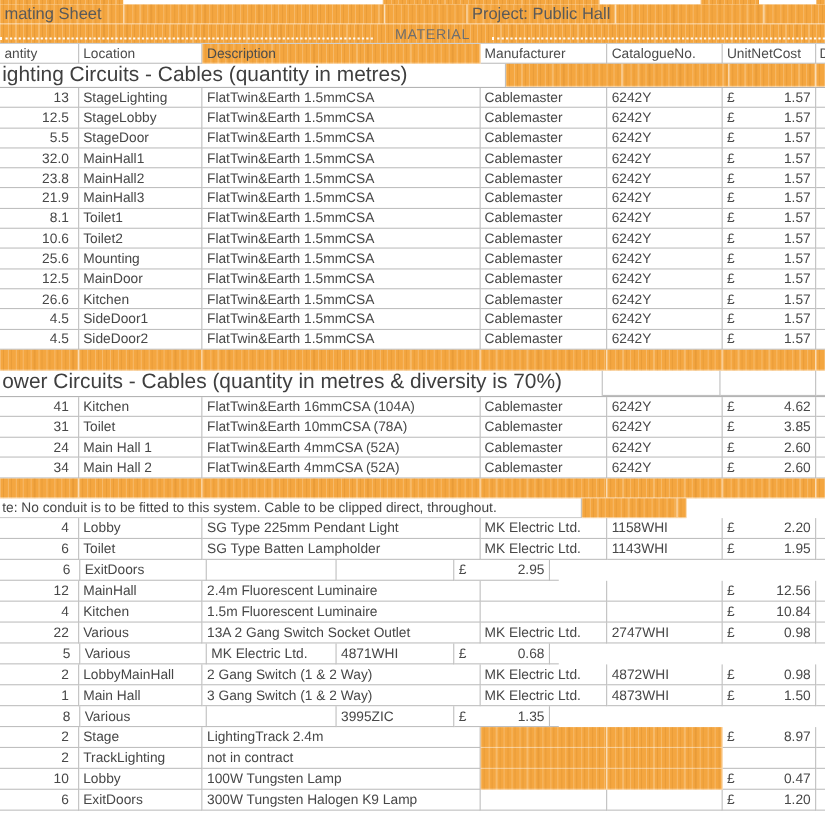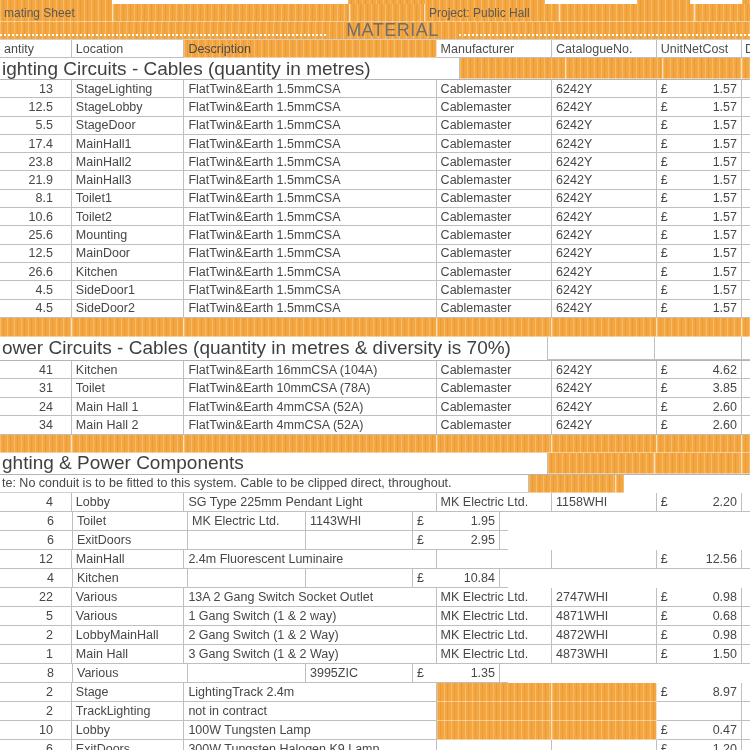--- a/index.html
+++ b/index.html
@@ -33,7 +33,7 @@
   .strip{height:4px;display:flex;}
   .strip .seg{height:100%;}
   .title-row{height:18px;}
-  .title-row .cell{font-size:12px;color:#595959;}
+  .title-row .cell{font-size:15px;color:#595959;}
   .material-row{height:18px;}
   .material-row .dots{height:55%;border-bottom:2px dotted rgba(255,255,255,.95);}
   .material-row .mat-label{font-size:18px;color:#6e6e6e;margin:0 20px;letter-spacing:.5px;}

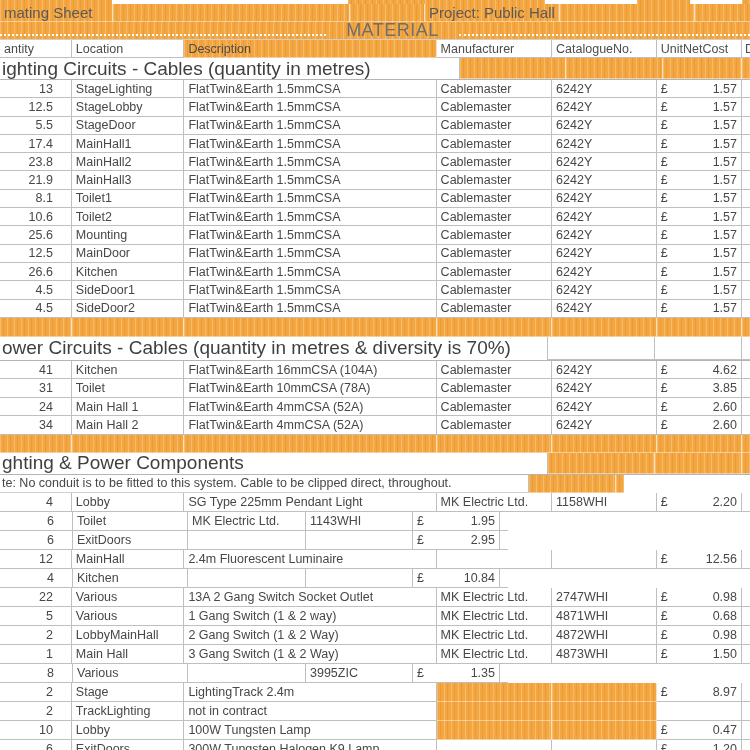--- a/index.html
+++ b/index.html
@@ -36,7 +36,7 @@
   .title-row .cell{font-size:15px;color:#595959;}
   .material-row{height:18px;}
   .material-row .dots{height:55%;border-bottom:2px dotted rgba(255,255,255,.95);}
-  .material-row .mat-label{font-size:18px;color:#6e6e6e;margin:0 20px;letter-spacing:.5px;}
+  .material-row .mat-label{font-size:13px;color:#6e6e6e;margin:0 20px;letter-spacing:.5px;}
   .header-row{height:18px;}
   .header-row .cell{color:#4c4c4c;}
   .s-title{border-bottom:1px solid #b4b4b4;}

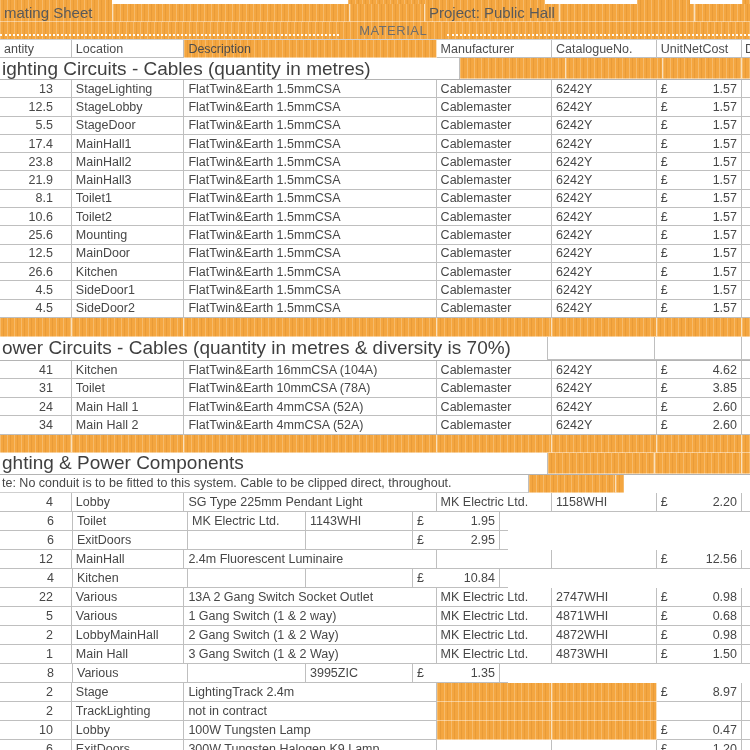--- a/index.html
+++ b/index.html
@@ -14,7 +14,7 @@
     padding:0 4px;white-space:nowrap;overflow:hidden;font-size:12.5px;
   }
   
-  .c-qty{width:73px;justify-content:flex-end;padding-right:18px;}
+  .c-qty{width:73px;justify-content:flex-end;padding-right:8px;}
   .c-loc{width:115px;}
   .c-desc{width:258px;}
   .c-man{width:118px;}

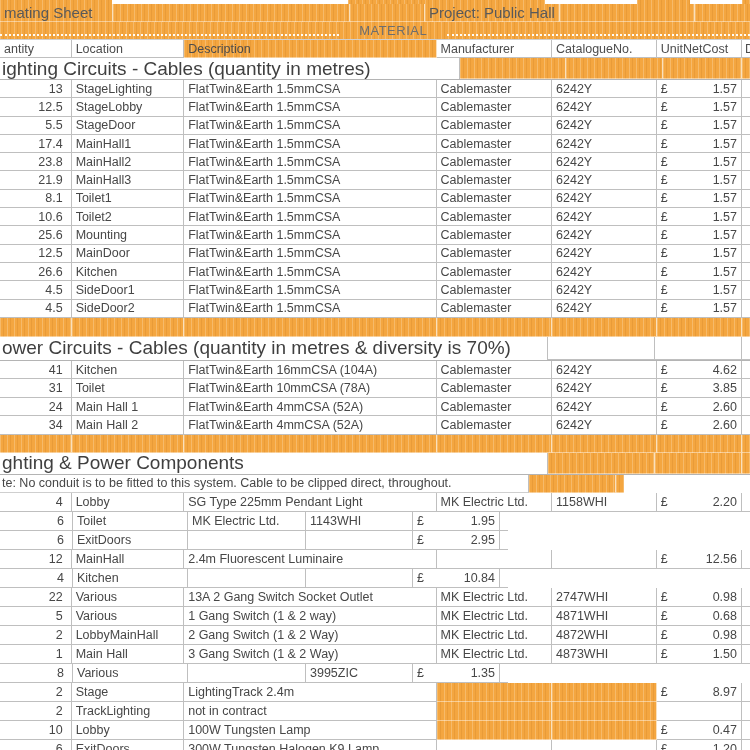--- a/index.html
+++ b/index.html
@@ -143,7 +143,7 @@
         <div class="cell c-d"></div>
       </div>
       <div class="row sec-0">
-        <div class="cell c-qty">17.4</div>
+        <div class="cell c-qty">32.0</div>
         <div class="cell c-loc">MainHall1</div>
         <div class="cell c-desc">FlatTwin&amp;Earth 1.5mmCSA</div>
         <div class="cell c-man">Cablemaster</div>

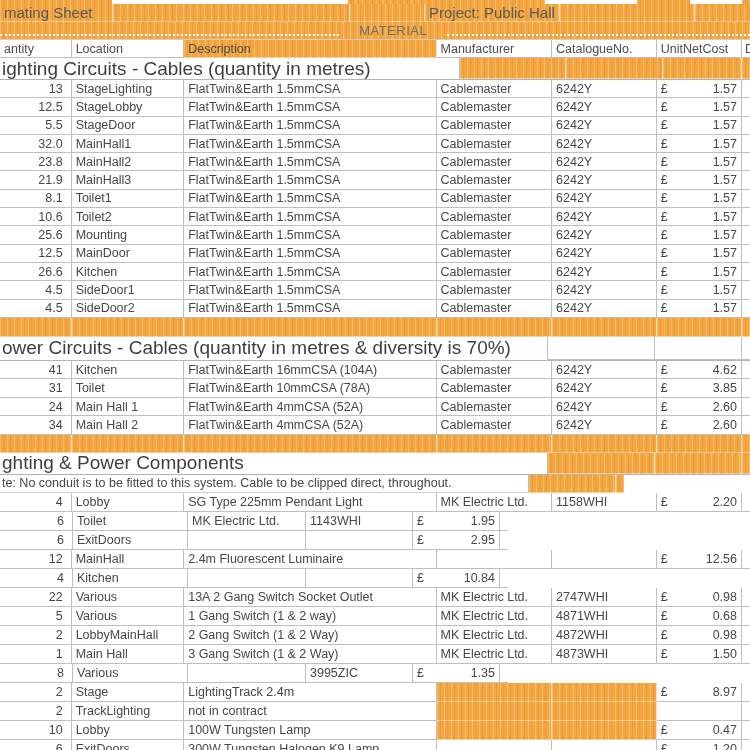--- a/index.html
+++ b/index.html
@@ -334,12 +334,6 @@
         <div class="cell hl c-cost"></div>
         <div class="cell hl c-d"></div>
       </div>
-      <div class="row s-title t2">
-        <div class="merge" style="width: 548px;">ghting &amp; Power Components</div>
-        <div class="cell hl" style="width: 107px;"></div>
-        <div class="cell hl" style="width: 87px;"></div>
-        <div class="cell hl" style="width: 8px; flex: 0 0 8px; border-right: none;"></div>
-      </div>
       <div class="row note-row">
         <div class="merge" style="width: 529px;">te: No conduit is to be fitted to this system. Cable to be clipped direct, throughout.</div>
         <div class="cell hl c-cost"></div>

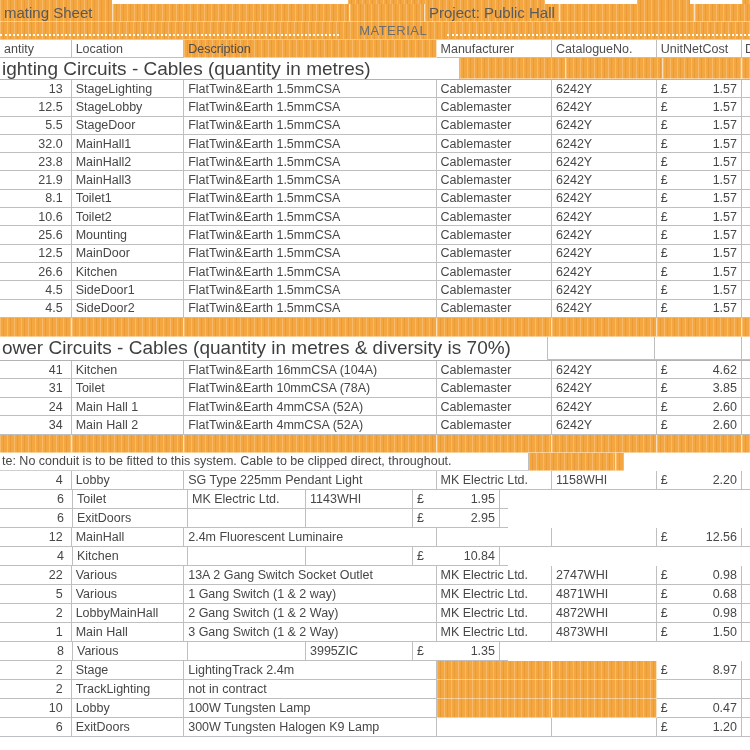--- a/index.html
+++ b/index.html
@@ -354,6 +354,7 @@
       <div class="row sec-2">
         <div class="cell c-qty">6</div>
         <div class="cell c-loc">Toilet</div>
+        <div class="cell c-desc">SG Type Batten Lampholder</div>
         <div class="cell c-man">MK Electric Ltd.</div>
         <div class="cell c-cat">1143WHI</div>
         <div class="cell c-cost">

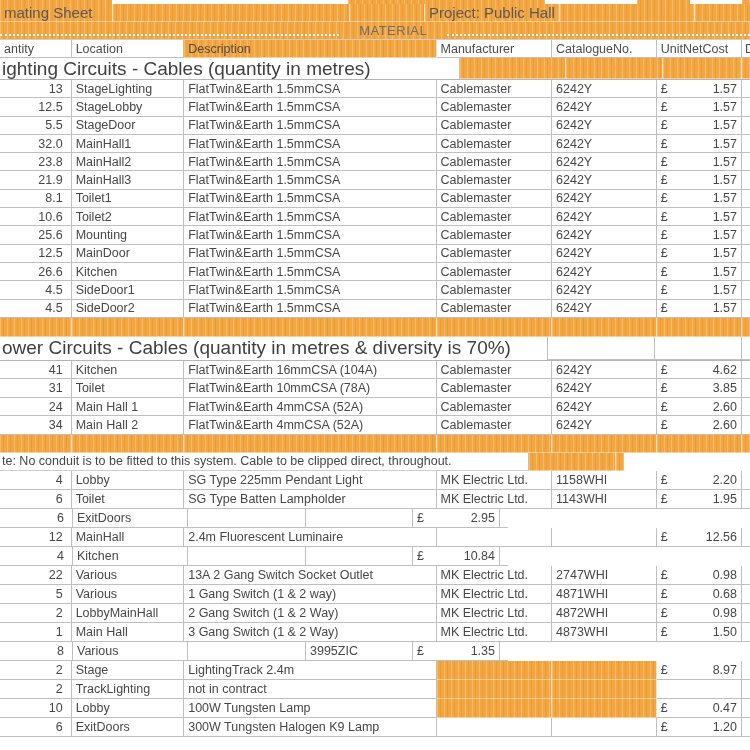--- a/index.html
+++ b/index.html
@@ -389,6 +389,7 @@
       <div class="row sec-2">
         <div class="cell c-qty">4</div>
         <div class="cell c-loc">Kitchen</div>
+        <div class="cell c-desc">1.5m Fluorescent Luminaire</div>
         <div class="cell c-man"></div>
         <div class="cell c-cat"></div>
         <div class="cell c-cost">

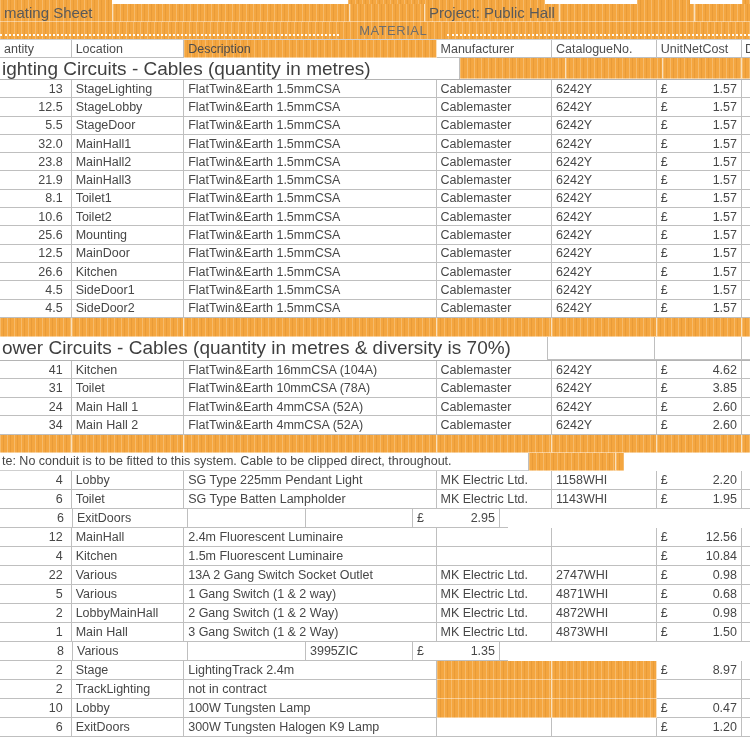--- a/index.html
+++ b/index.html
@@ -413,7 +413,6 @@
       <div class="row sec-2">
         <div class="cell c-qty">5</div>
         <div class="cell c-loc">Various</div>
-        <div class="cell c-desc">1 Gang Switch (1 &amp; 2 way)</div>
         <div class="cell c-man">MK Electric Ltd.</div>
         <div class="cell c-cat">4871WHI</div>
         <div class="cell c-cost">

